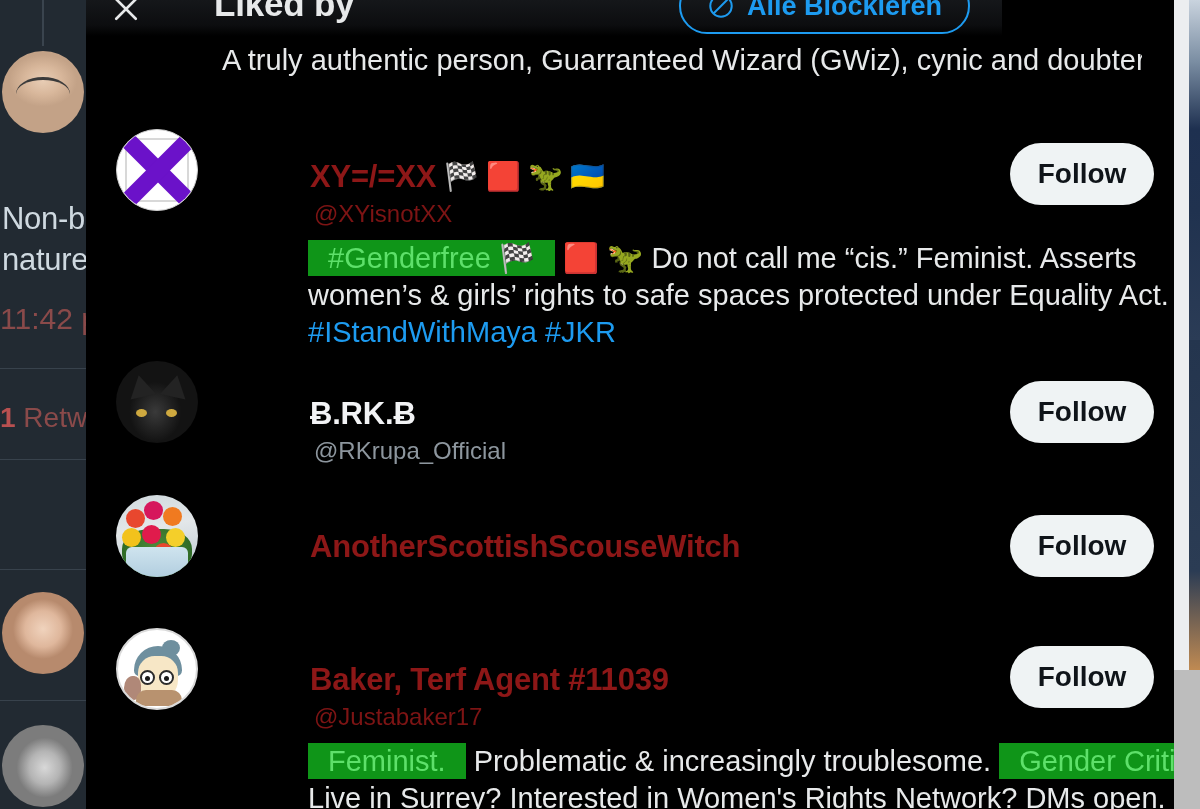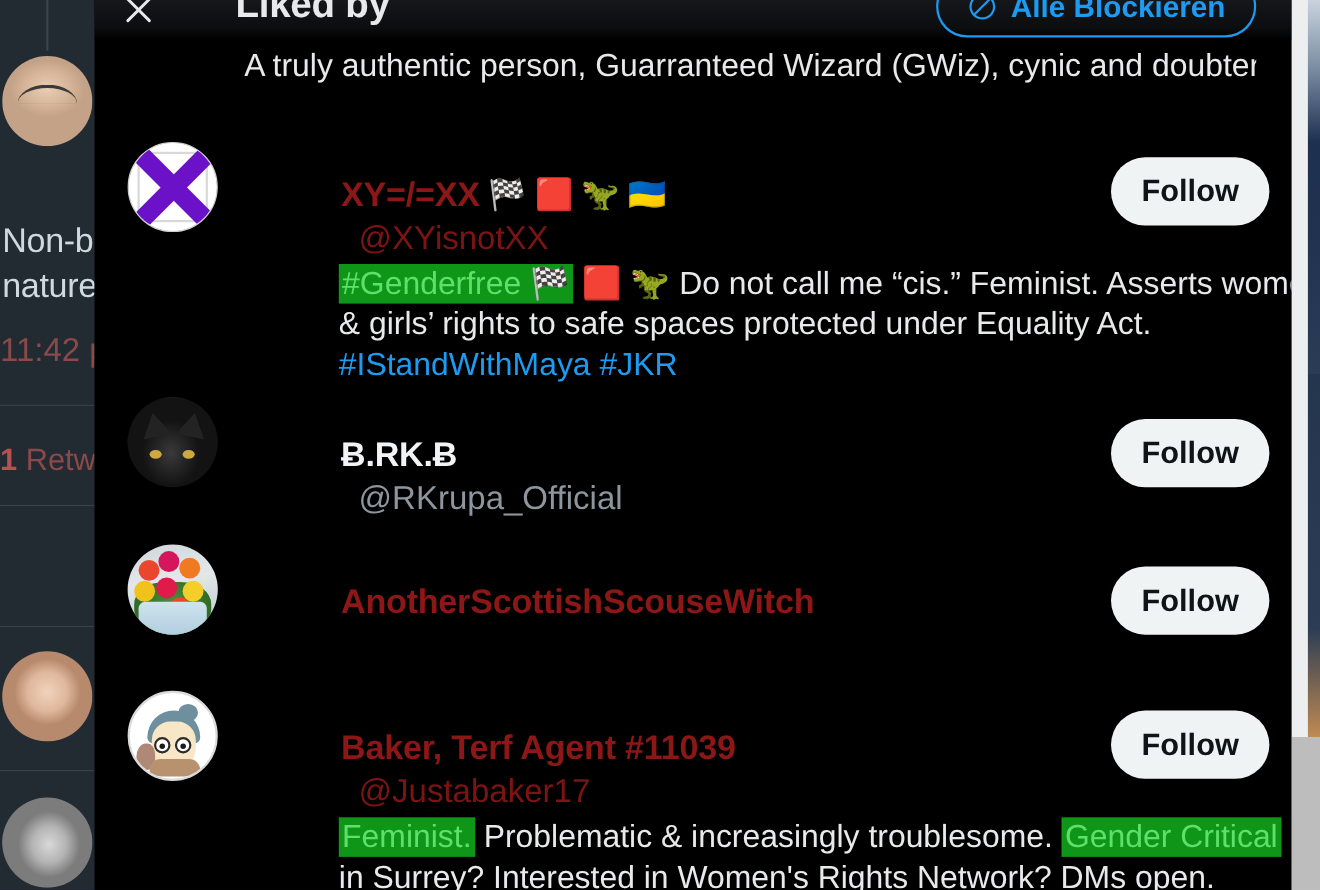--- a/index.html
+++ b/index.html
@@ -140,7 +140,7 @@
   .modal-header {
     position: absolute;
     left: 0; top: 0;
-    width: 1088px; height: 36px;
+    width: 916px; height: 36px;
     background: linear-gradient(180deg, #15171a 0%, #0c0d0f 70%, #000 100%);
     z-index: 5;
   }

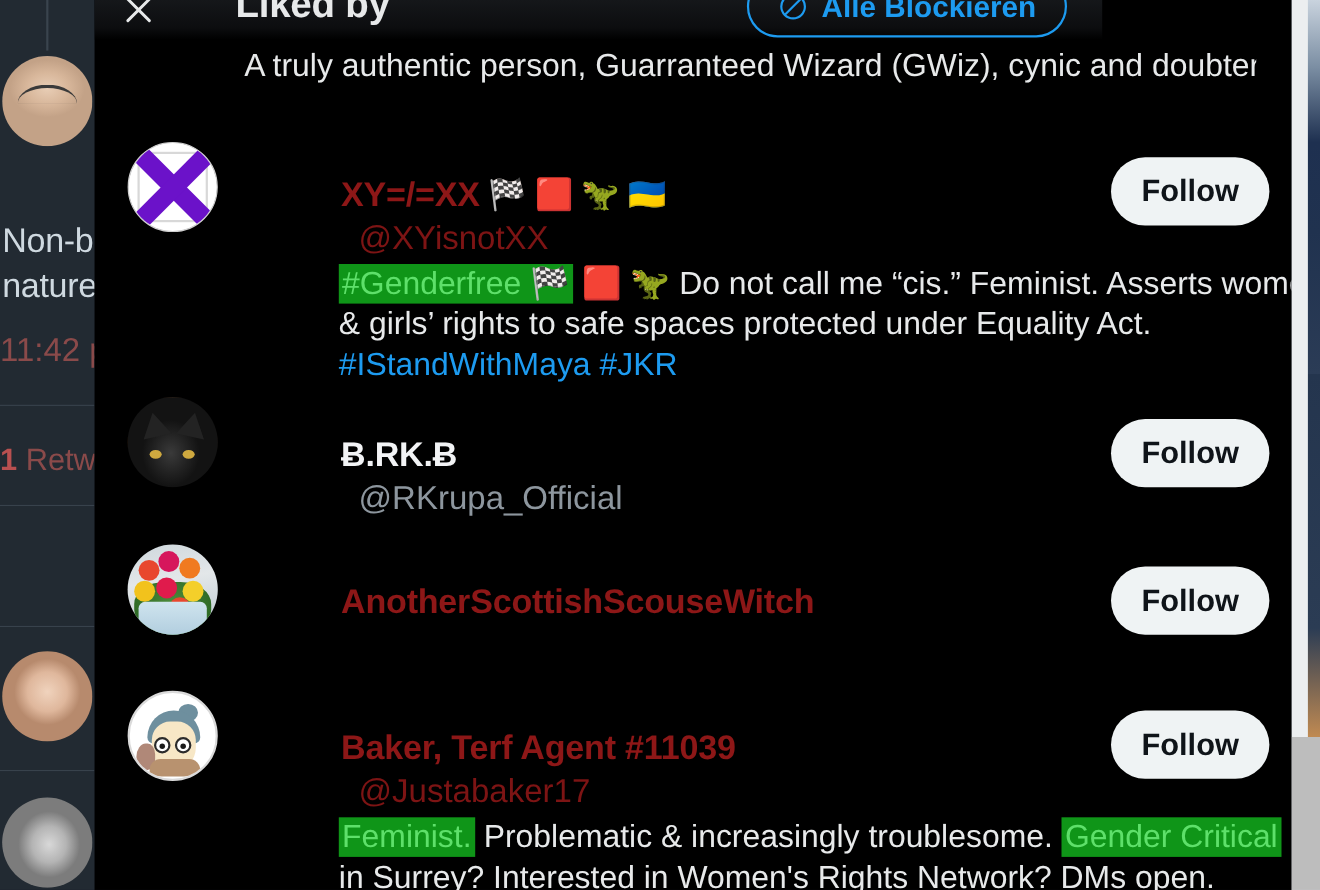--- a/index.html
+++ b/index.html
@@ -350,8 +350,8 @@
   }
   .handle-line {
     position: absolute;
-    left: 240px;
-    font-size: 30px;
+    left: 228px;
+    font-size: 24px;
     font-weight: 400;
     white-space: nowrap;
   }

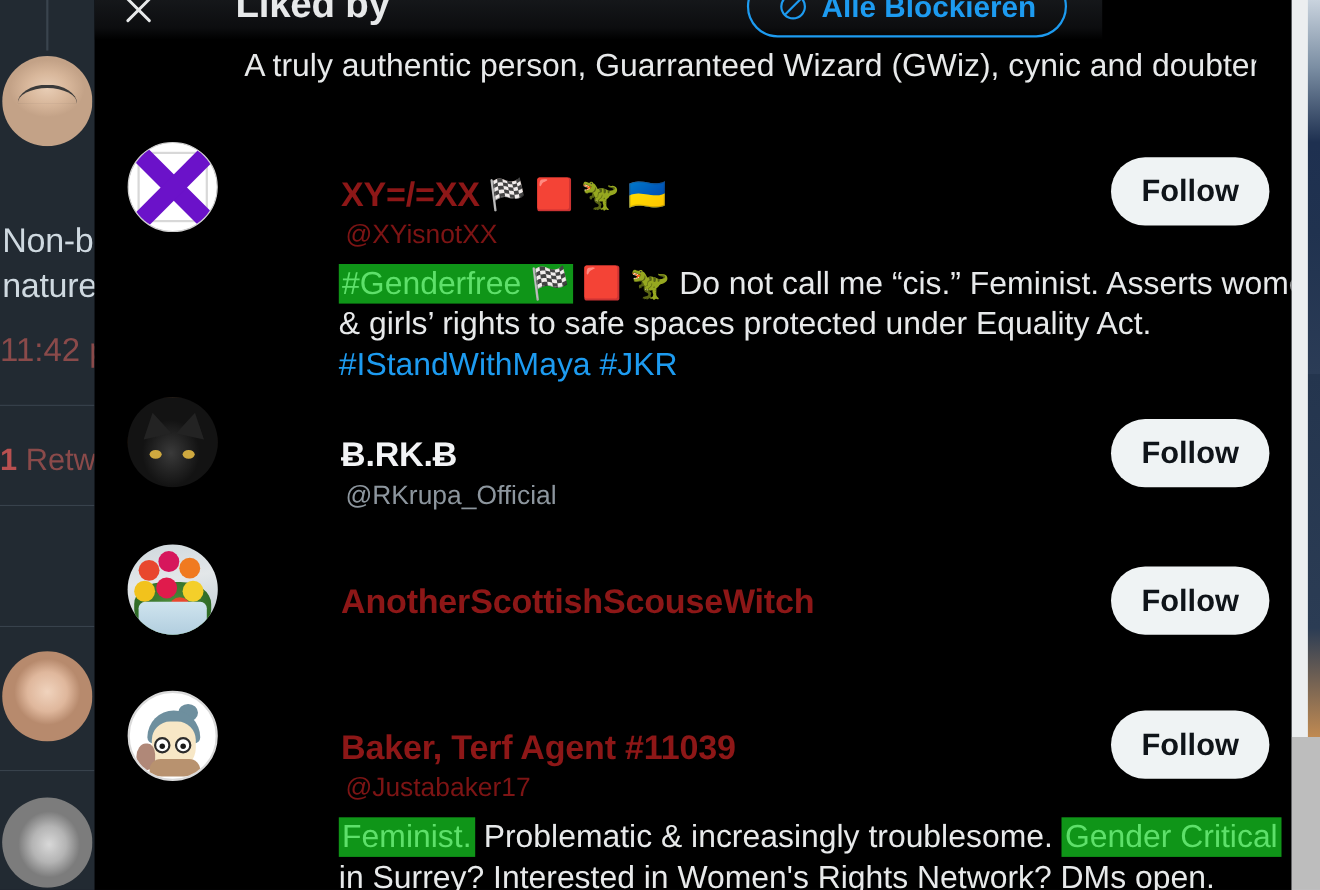--- a/index.html
+++ b/index.html
@@ -366,7 +366,7 @@
   .hl {
     background: #0f9518;
     color: #5ee06a;
-    padding: 2px 3px;
+    padding: 2px 20px;
     box-decoration-break: clone;
     -webkit-box-decoration-break: clone;
   }

